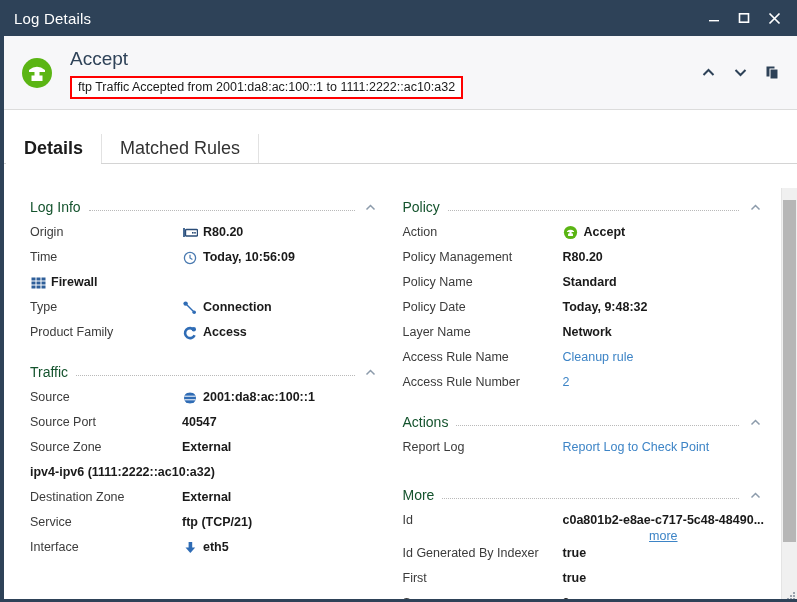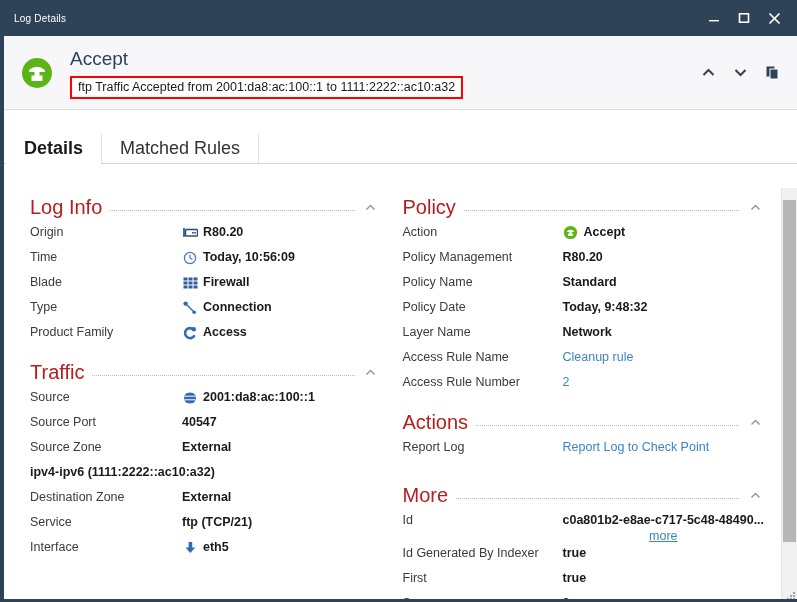--- a/index.html
+++ b/index.html
@@ -30,7 +30,7 @@
   }
   .titlebar-text {
     color: #ffffff;
-    font-size: 10px;
+    font-size: 15px;
     letter-spacing: .2px;
   }
   .titlebar-spacer { flex: 1 1 auto; }

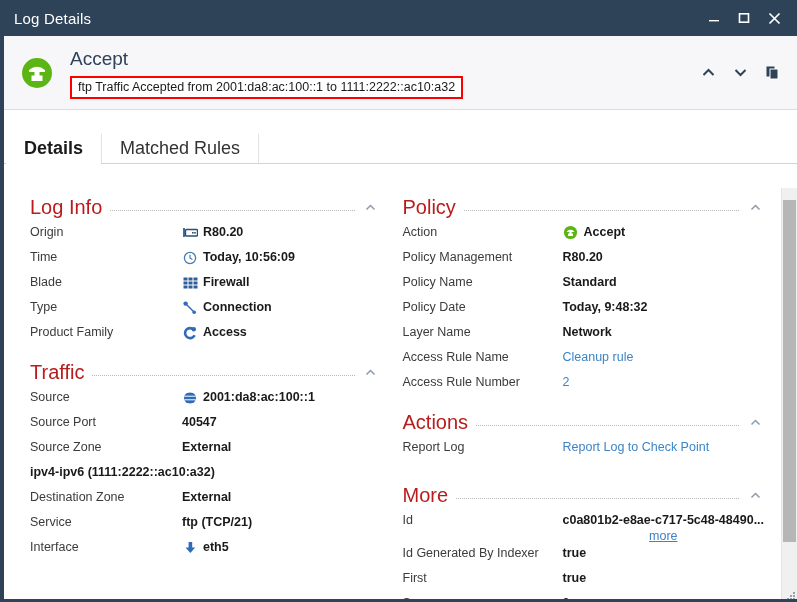--- a/index.html
+++ b/index.html
@@ -171,8 +171,8 @@
     cursor: default;
   }
   .section-title {
-    font-size: 20px;
-    color: #b91c1c;
+    font-size: 14px;
+    color: #14532d;
     white-space: nowrap;
     flex: 0 0 auto;
   }

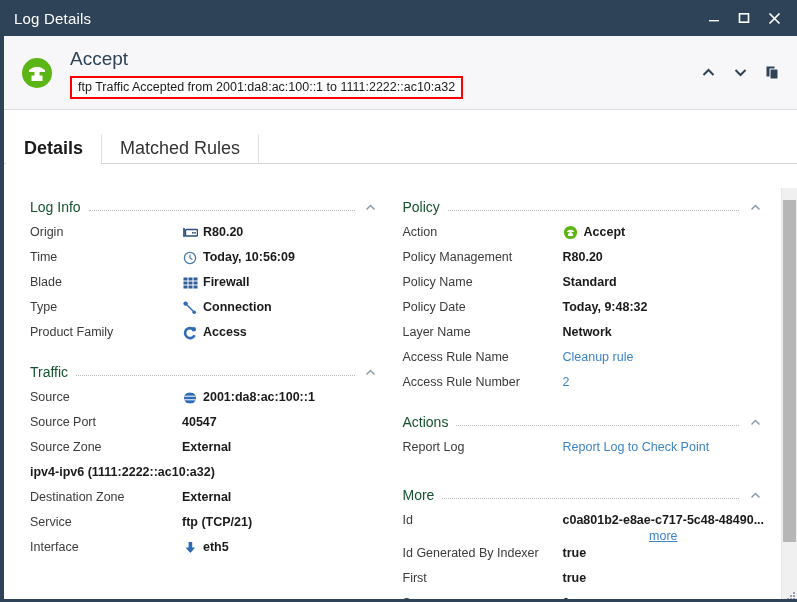--- a/index.html
+++ b/index.html
@@ -382,7 +382,6 @@
             </div>
 
             <div class="row">
-              <div class="row-label">Blade</div>
               <div class="row-value">
                 <span class="vicon">
                   <svg width="15" height="12" viewBox="0 0 15 12" aria-hidden="true">

